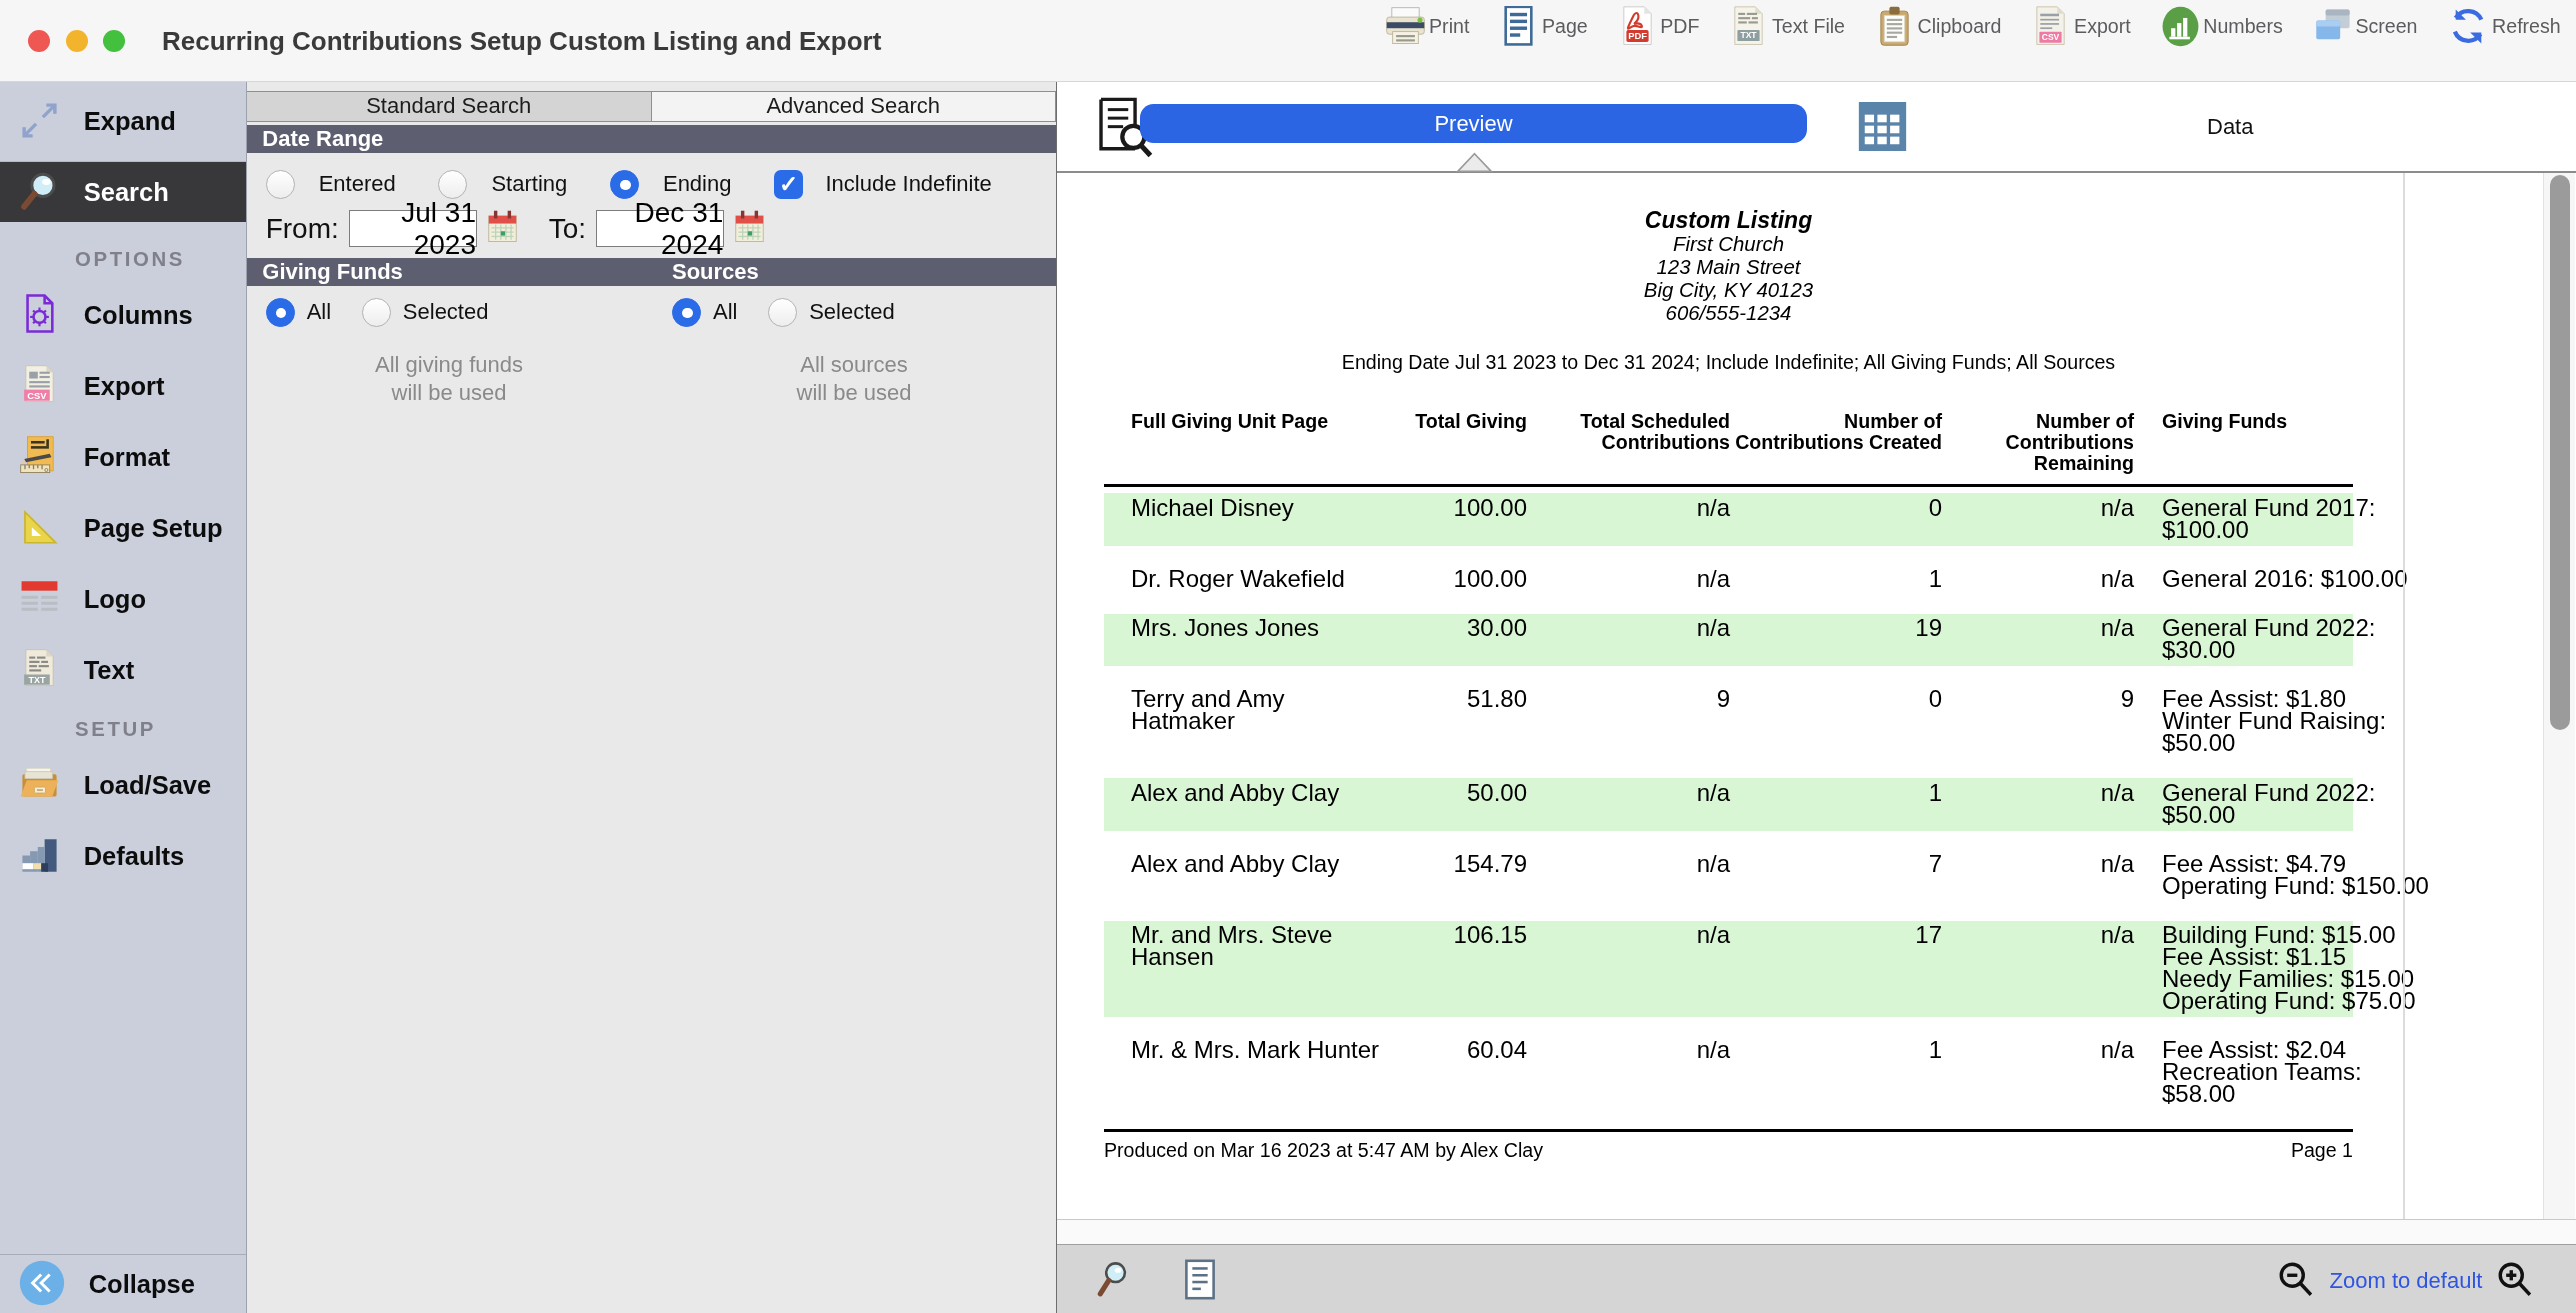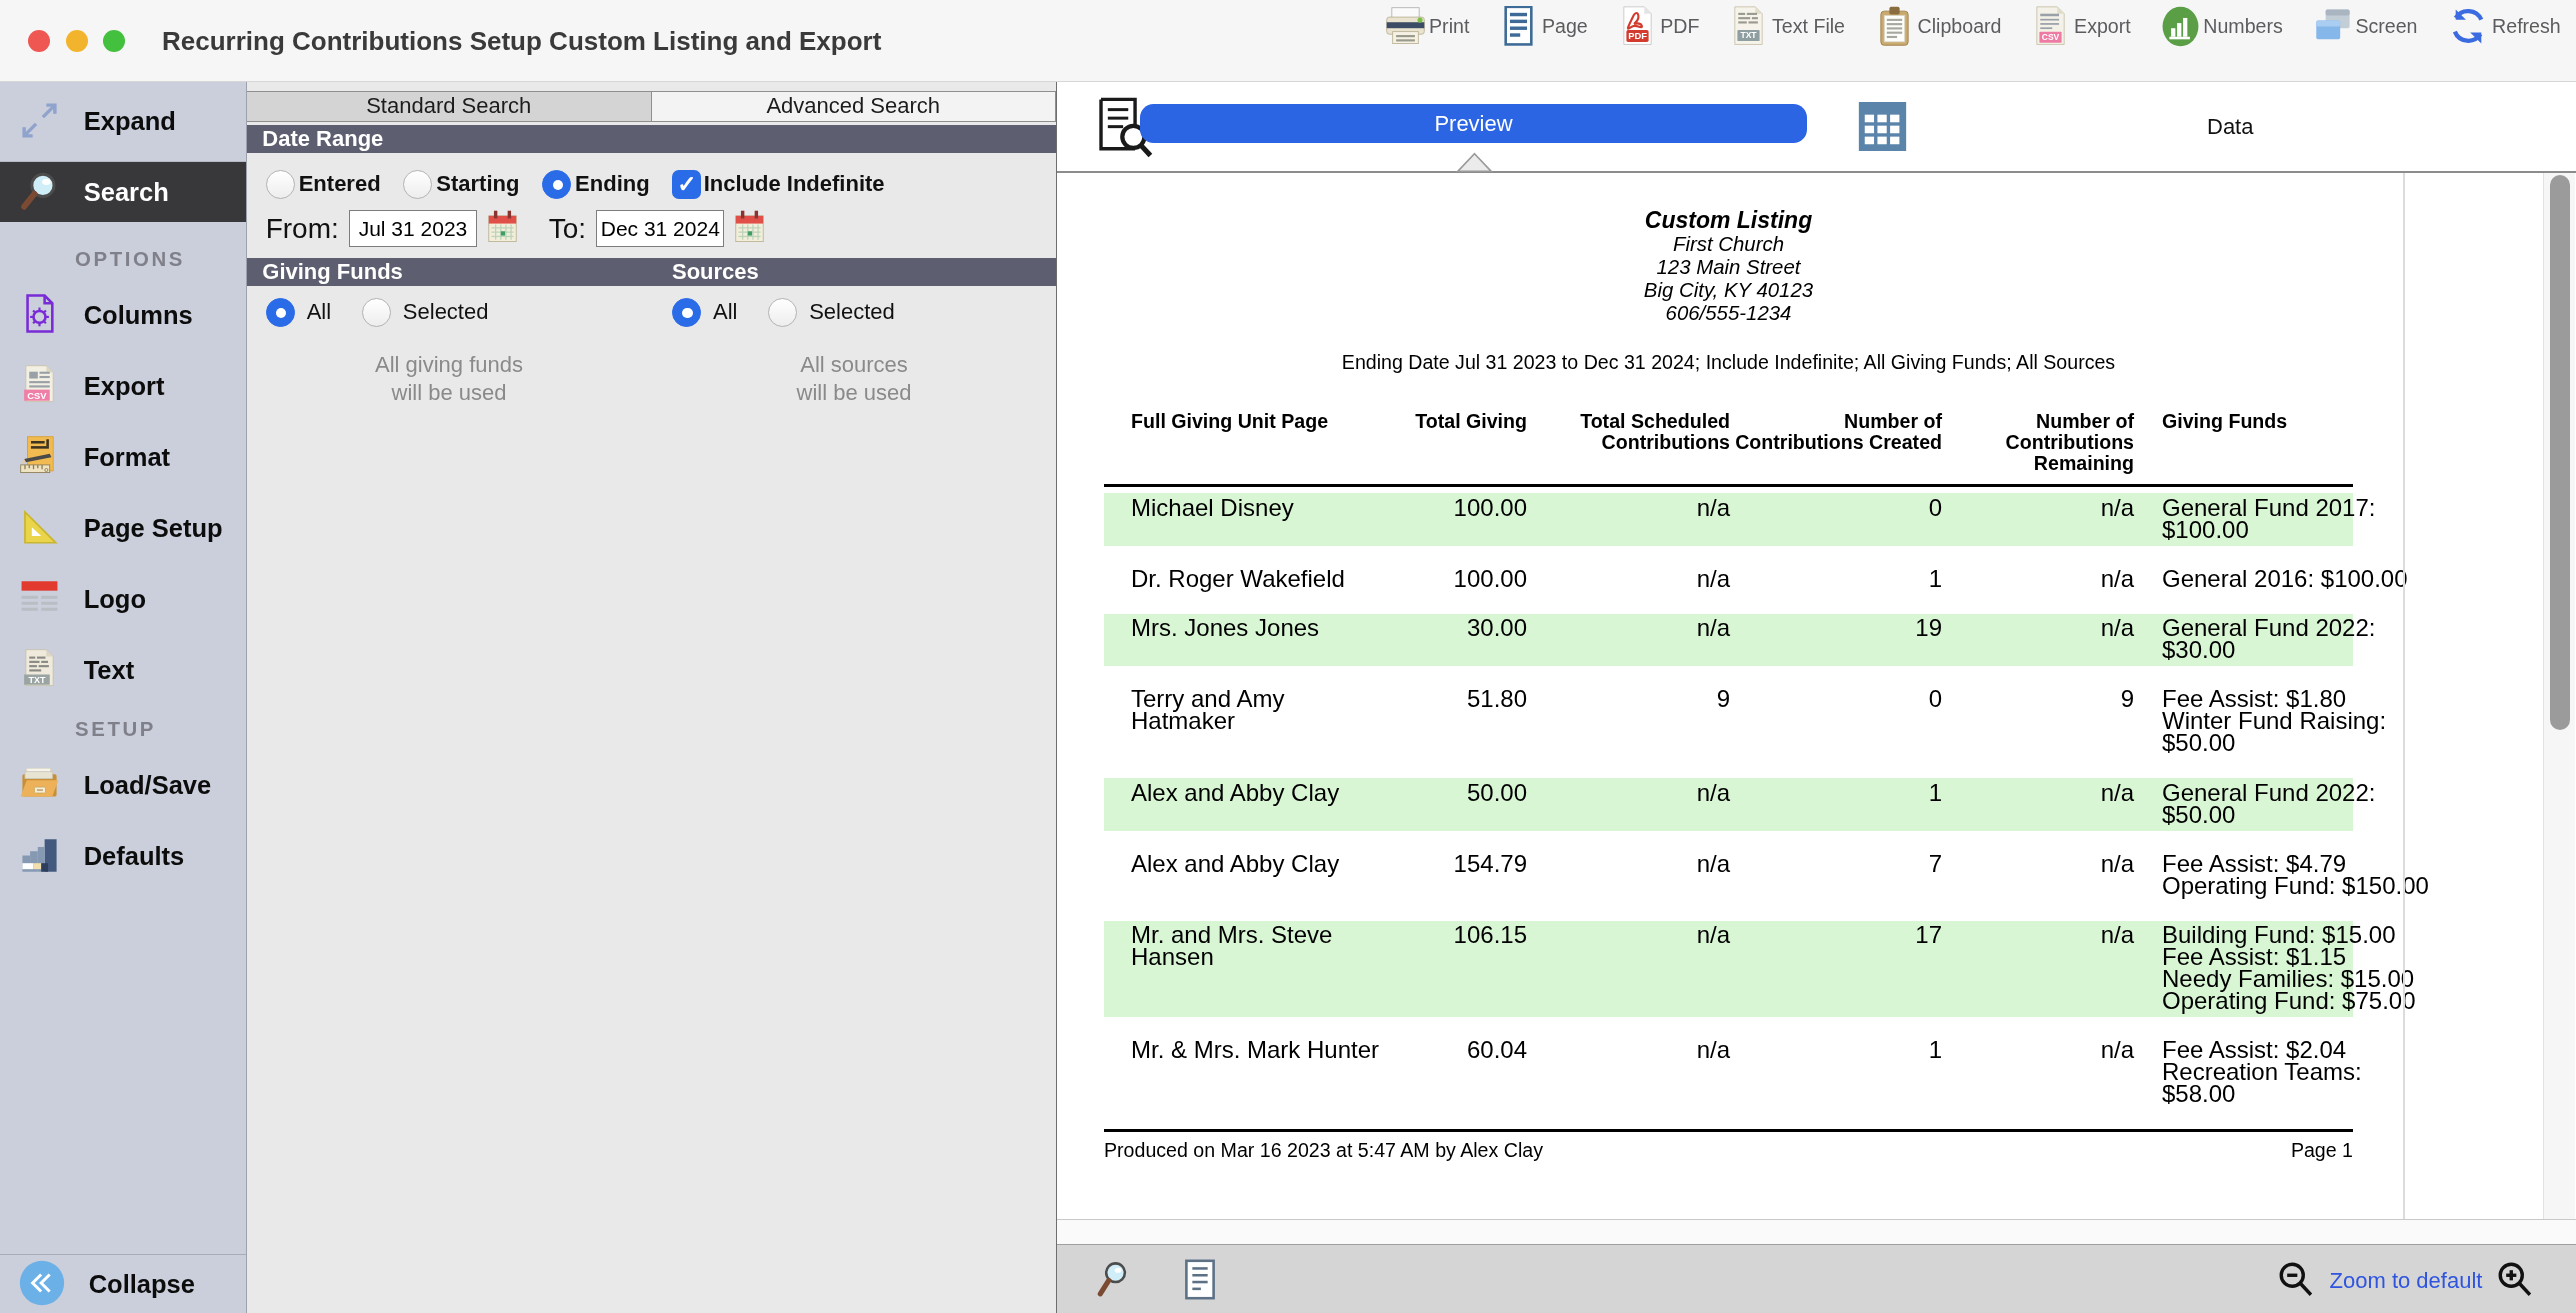--- a/index.html
+++ b/index.html
@@ -52,7 +52,7 @@
   .bar-date { top:43px; }
   .bar-funds { top:176px; }
   .ctl-row { position:absolute; display:flex; align-items:center; }
-  .row-radios { left:18.7px; top:85px; height:34px; gap:4px;font-weight:bold; }
+  .row-radios { left:18.7px; top:85px; height:34px; gap:24px; }
   .row-dates { left:18.7px; top:126px; height:41px; gap:10.2px; }
   .row-funds-l { left:18.7px; top:213px; height:34px; gap:12px; }
   .row-funds-r { left:425px; top:213px; height:34px; gap:12px; }

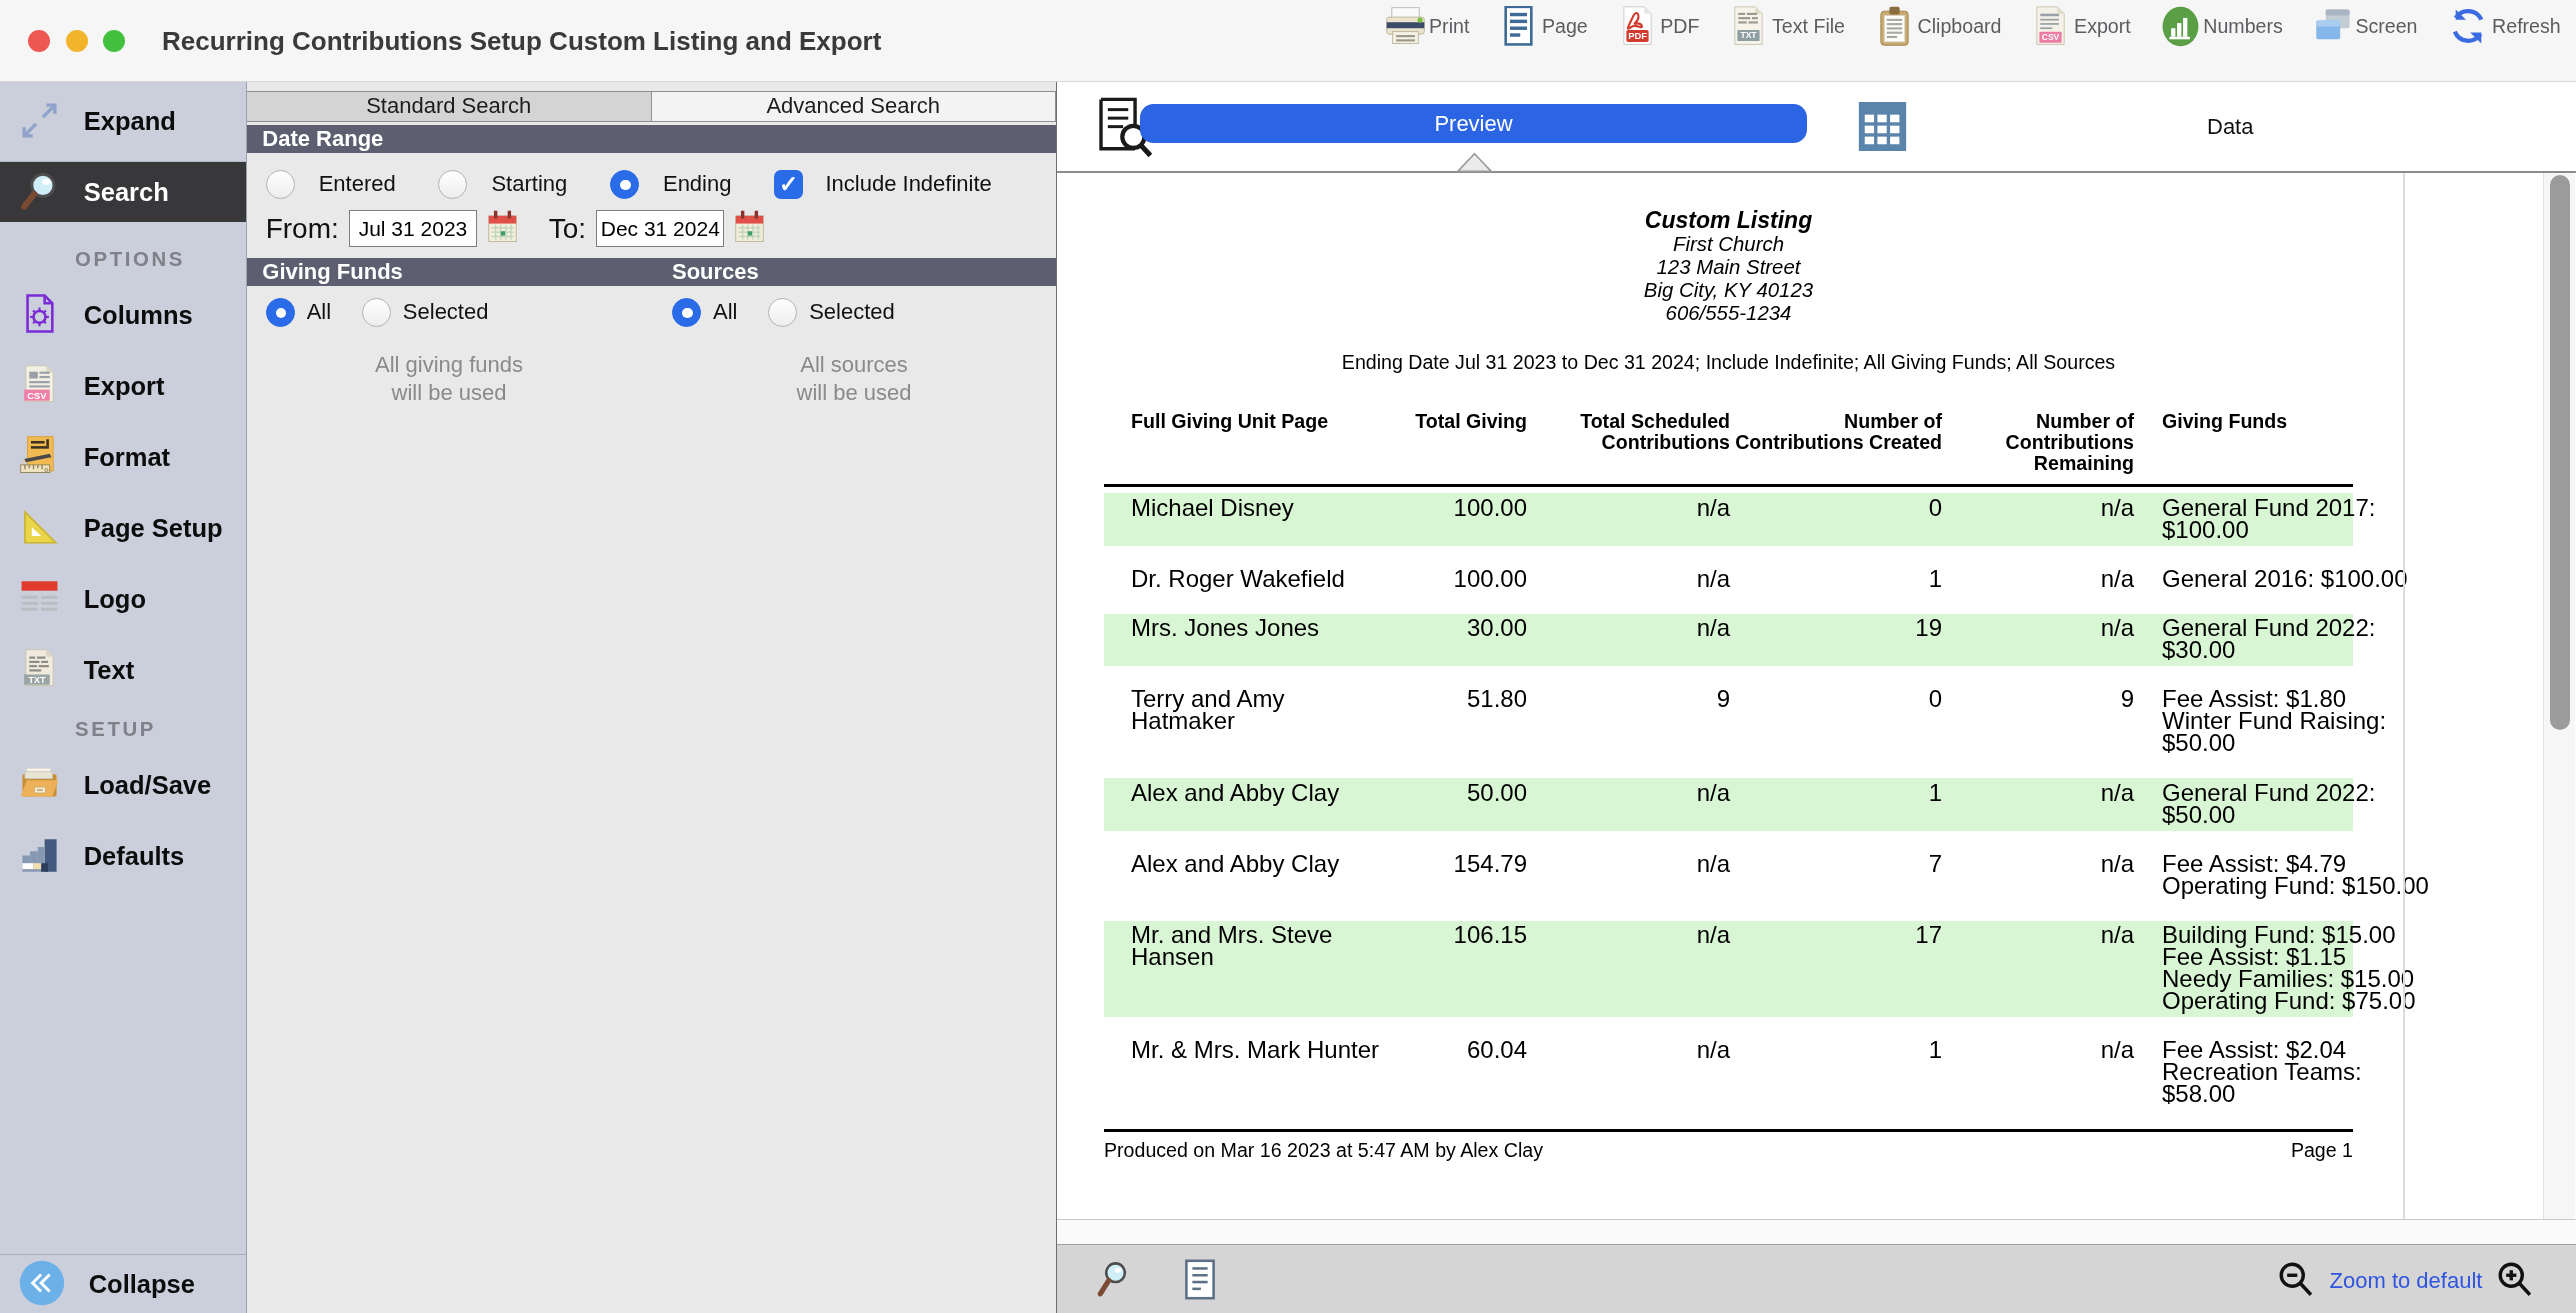--- a/index.html
+++ b/index.html
@@ -67,7 +67,7 @@
   .rlabel { font-size:22px; color:#111; margin-right:18.7px; white-space:nowrap; }
   .flabel { font-size:28px; color:#111; white-space:nowrap; }
   .datefield { width:128px; height:37px; background:#fff; border:1.7px solid #7d7d7d;
-    font-size:21px; color:#000; display:flex; align-items:center; justify-content:center; }
+    font-size:28px; color:#000; display:flex; align-items:center; justify-content:center;text-align:right; }
   .note { position:absolute; top:269px; width:272px; text-align:center; font-size:22px;
     line-height:28px; color:#8a8a8a; }
   .note.n1 { left:66px; }

